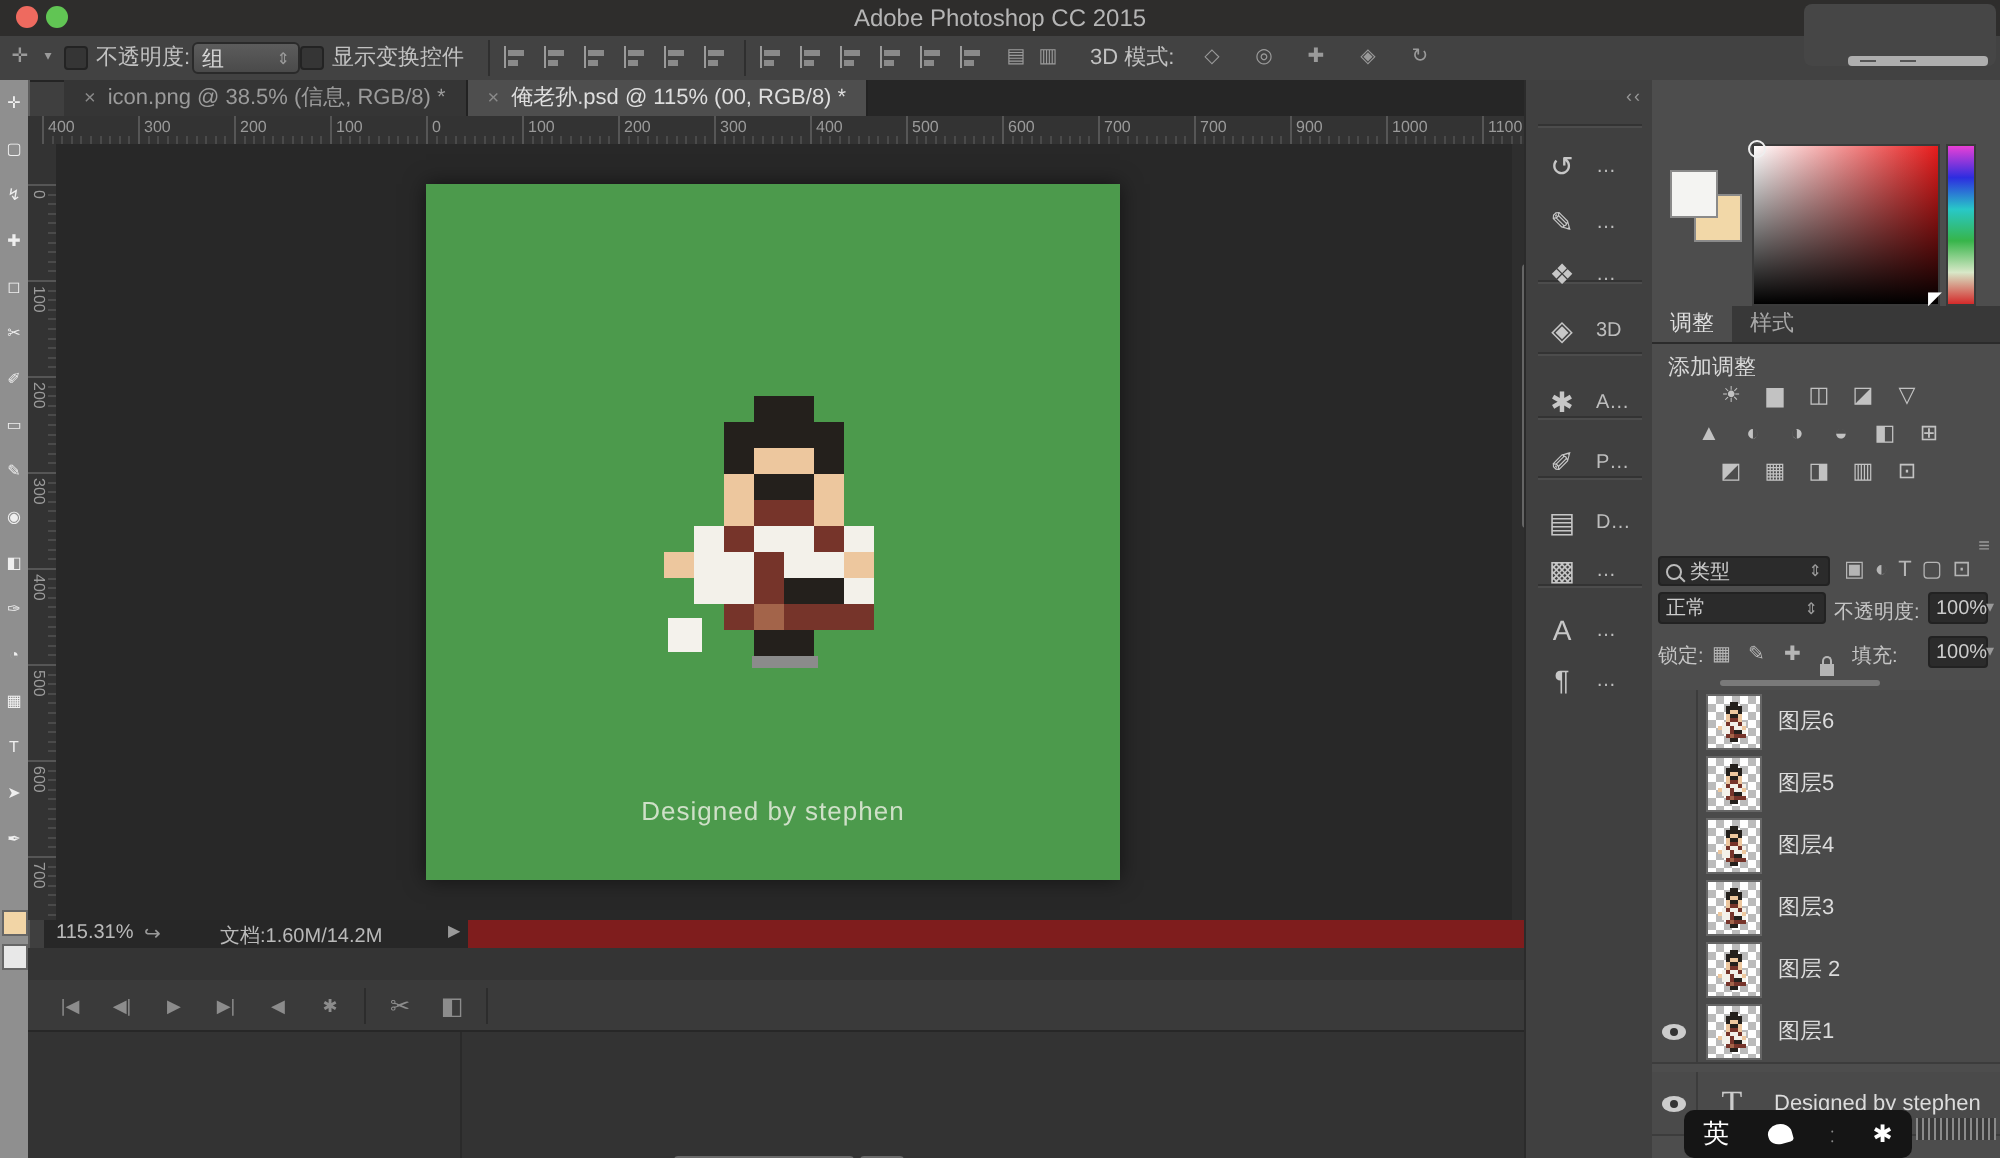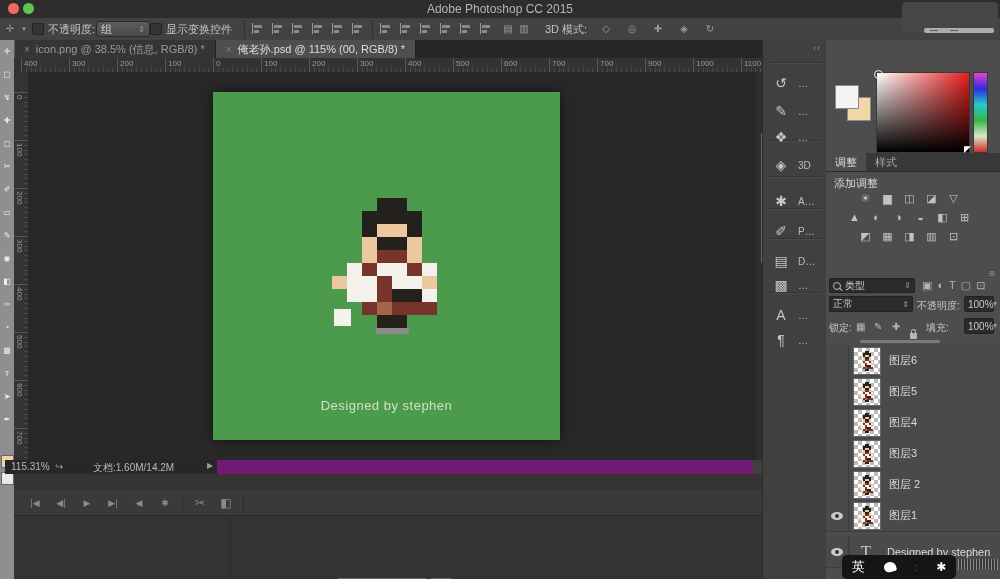--- a/index.html
+++ b/index.html
@@ -19,7 +19,7 @@
   .mini-ic{color:#9a9a9a;font-size:10px;line-height:22px;text-align:center;width:16px}
   .vsep{width:1px;background:#2f2f2f;top:20px;height:18px}
   
-  #tabbar{left:14px;top:40px;width:748px;height:18px;background:#262626;display:flex}
+  #tabbar{left:32px;top:40px;width:748px;height:18px;background:#262626;display:flex}
   .dtab{height:18px;line-height:18px;font-size:11px;color:#9b9b9b;background:#353535;border-right:1px solid #222;
         padding:0 10px;white-space:nowrap;overflow:hidden}
   .dtab .x{color:#8a8a8a;margin-right:6px;font-size:10px}

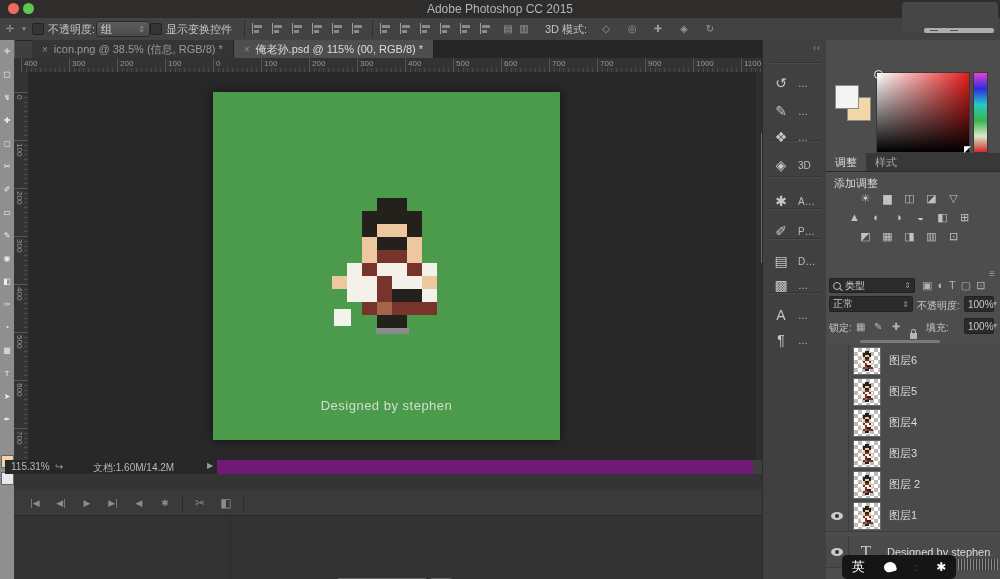--- a/index.html
+++ b/index.html
@@ -51,7 +51,7 @@
   #caption{left:0;top:306px;width:347px;text-align:center;font-size:13px;letter-spacing:.5px;color:#cfe0c8}
   .px{position:absolute}
   
-  #statusbar{left:5px;top:460px;width:748px;height:14px;background:#701a75;font-size:10px;color:#b9b9b9}
+  #statusbar{left:22px;top:460px;width:748px;height:14px;background:#7f1d1d;font-size:10px;color:#b9b9b9}
   #statusbar .seg{left:0;top:0;width:212px;height:14px;background:#272727}
   
   #timeline{left:14px;top:474px;width:748px;height:105px;background:#343434}

